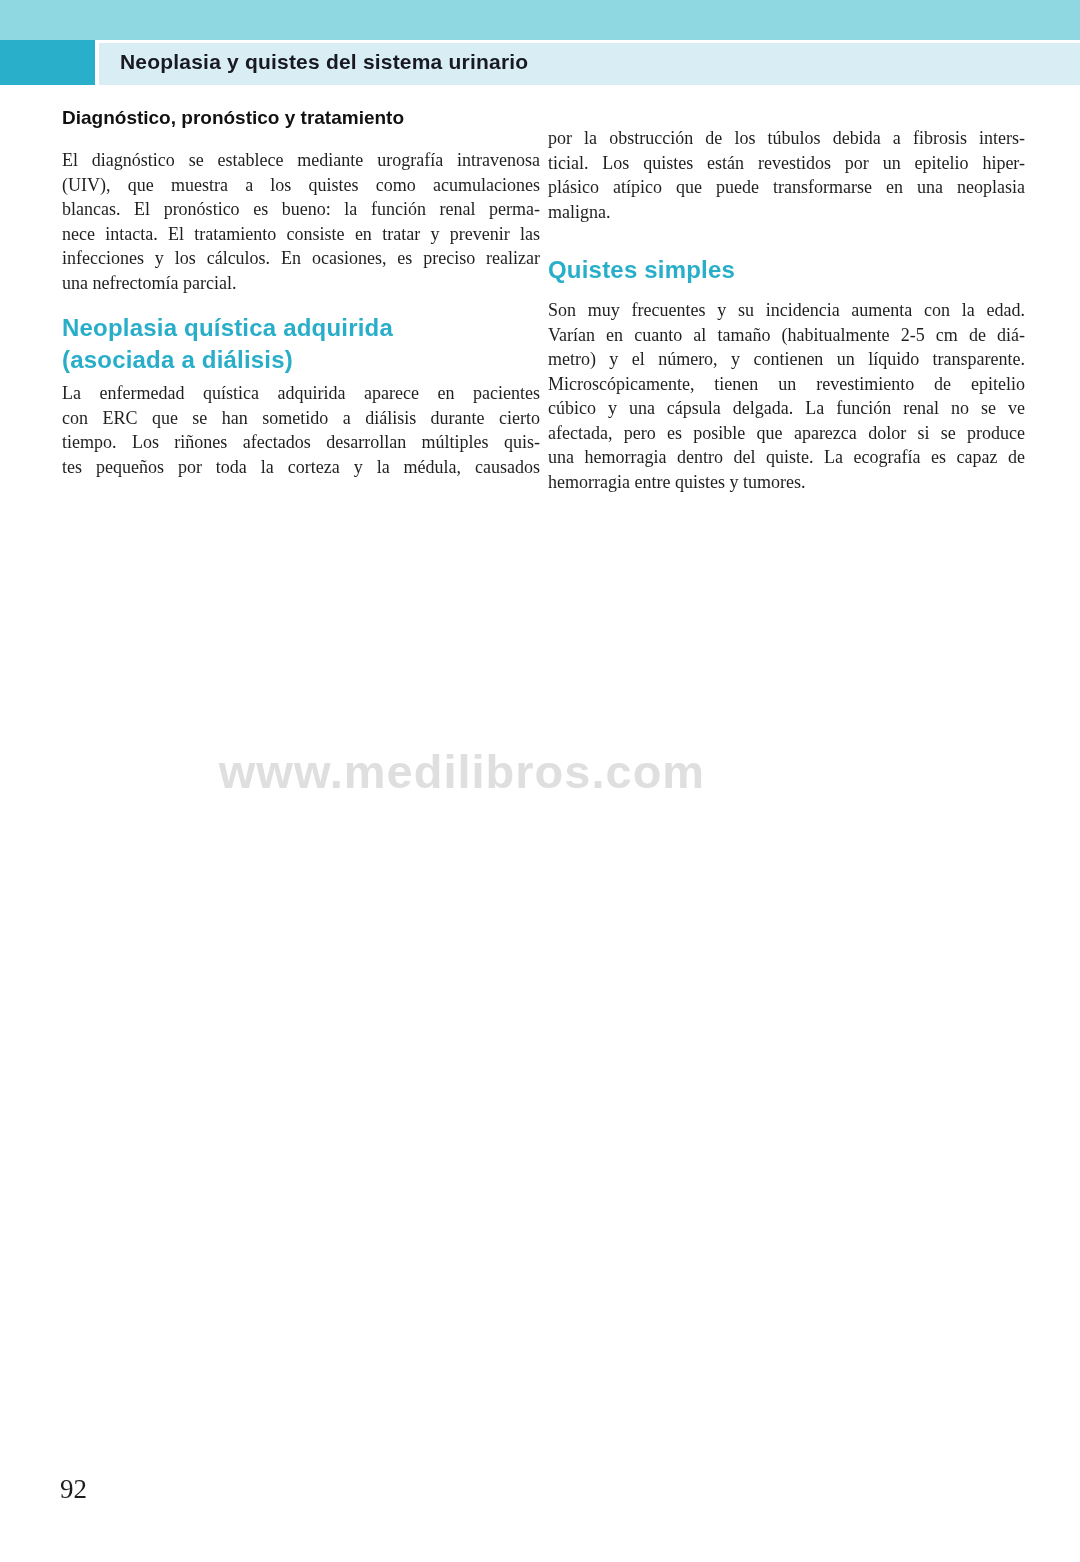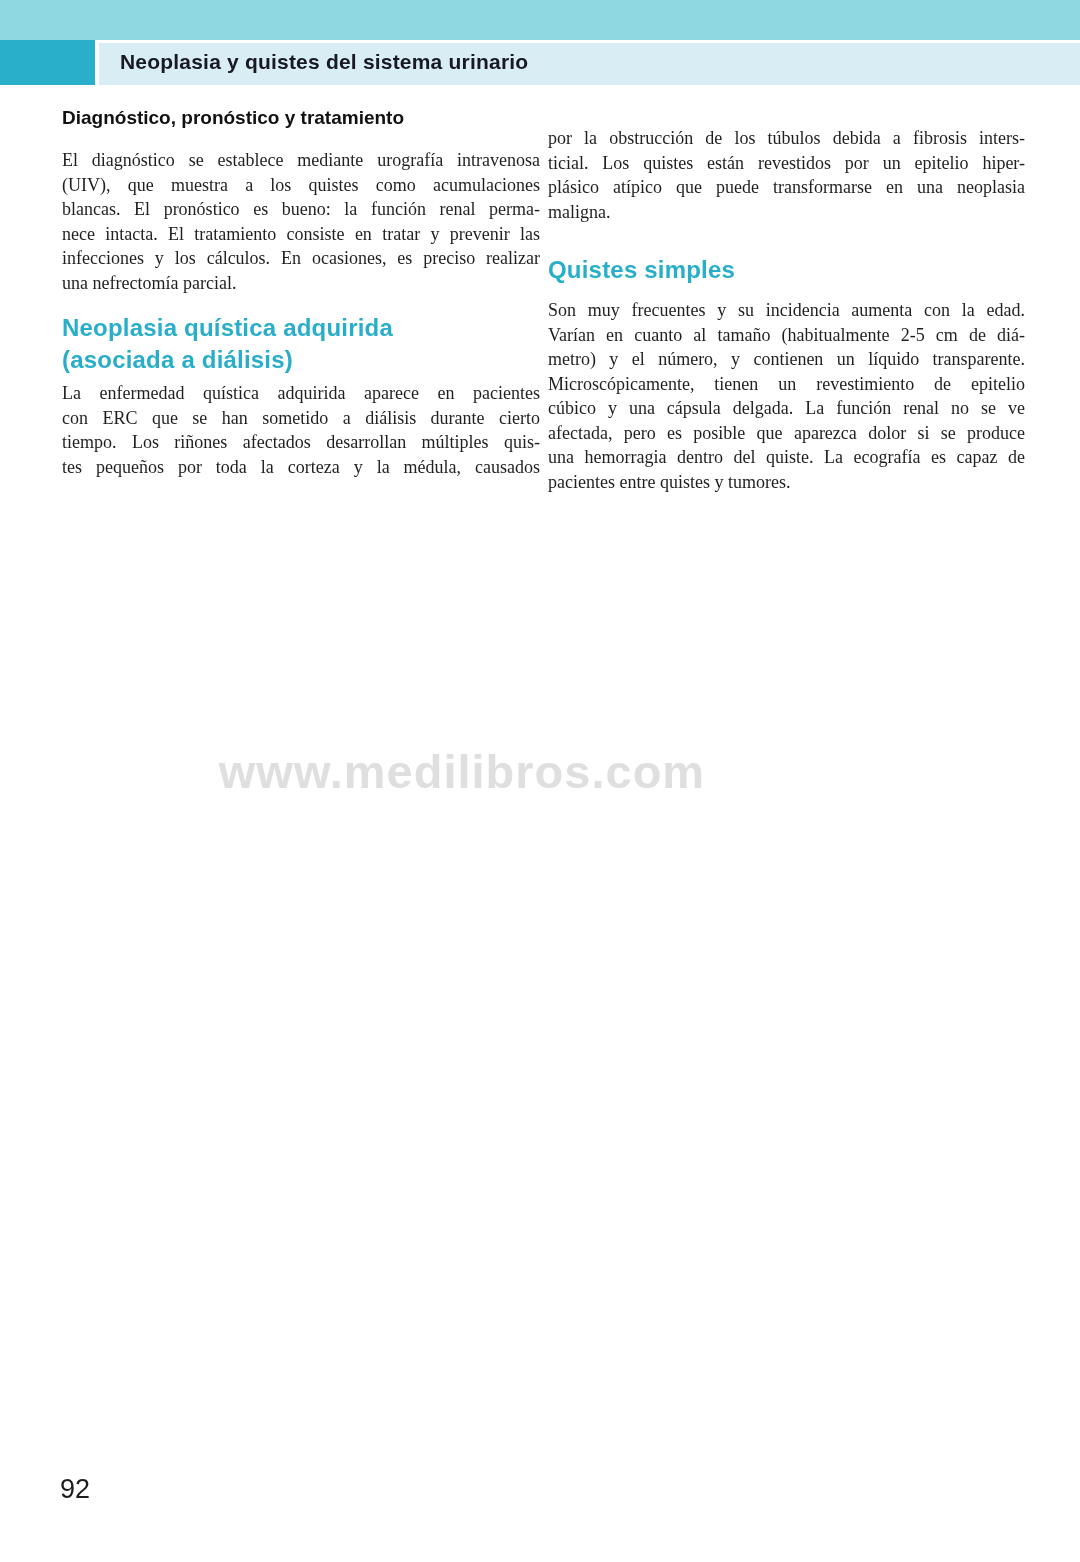--- a/index.html
+++ b/index.html
@@ -138,7 +138,7 @@
       <div class="tline">cúbico y una cápsula delgada. La función renal no se ve</div>
       <div class="tline">afectada, pero es posible que aparezca dolor si se produce</div>
       <div class="tline">una hemorragia dentro del quiste. La ecografía es capaz de</div>
-      <div class="tline">pacientes entre quistes y tumores.</div>
+      <div class="tline">hemorragia entre quistes y tumores.</div>
     </div>
 </div>
 

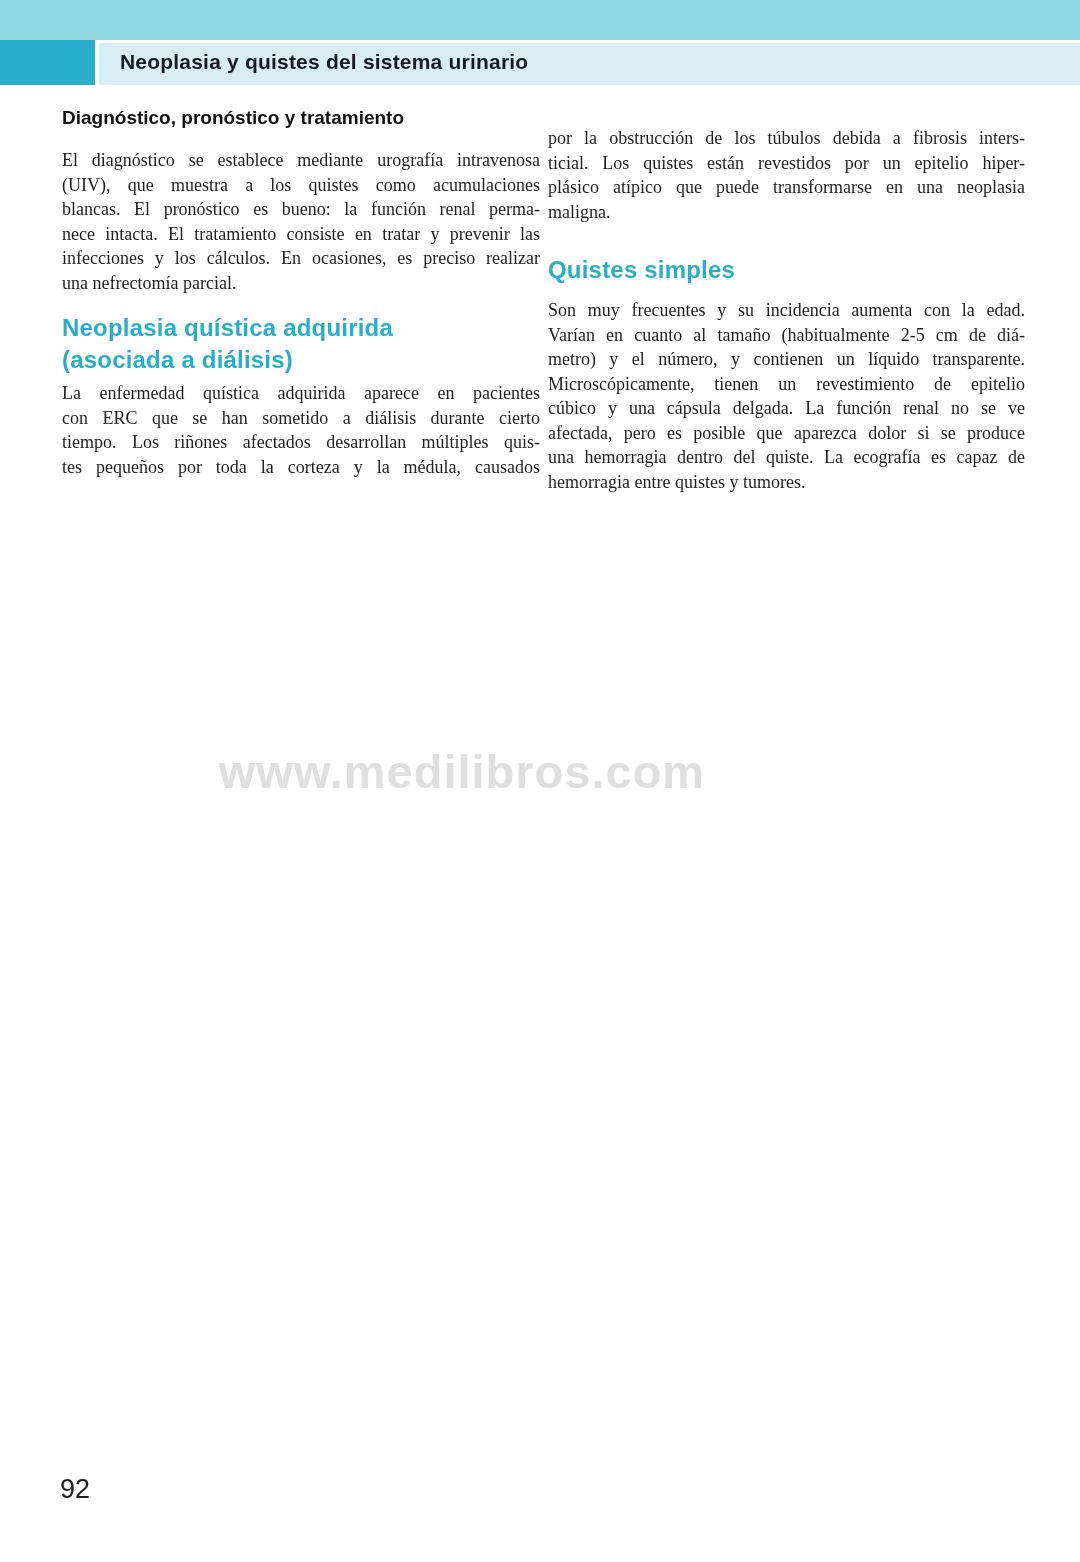--- a/index.html
+++ b/index.html
@@ -86,7 +86,7 @@
   
   .page-number {
     position: absolute; left: 60px; top: 1474px;
-    font-family: Liberation Sans, sans-serif;
+    font-family: Liberation Serif, serif;
     font-size: 27px; color: #1d1d1d;
   }
 </style>

